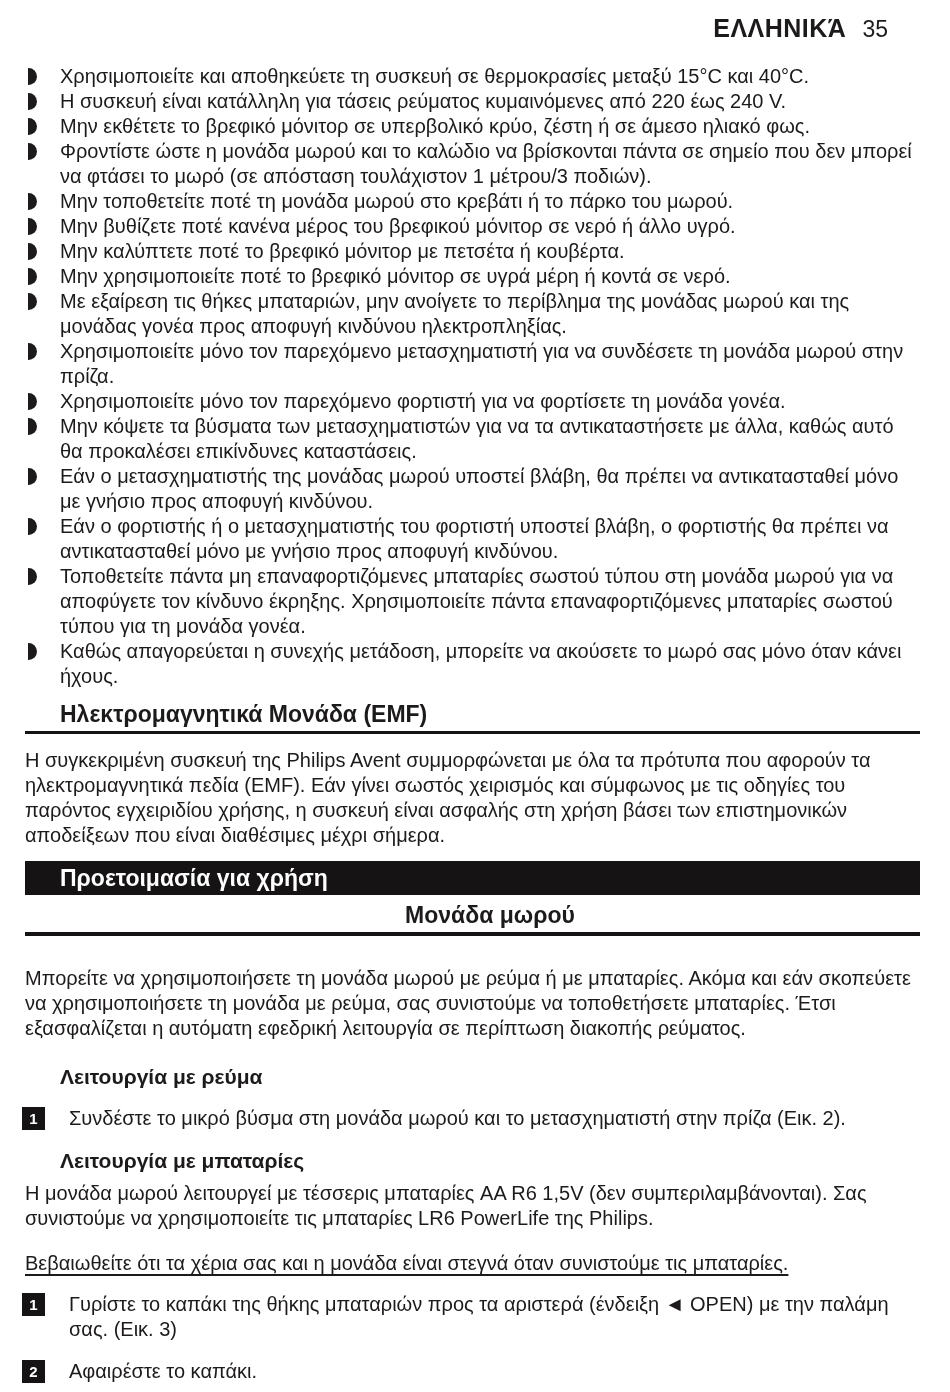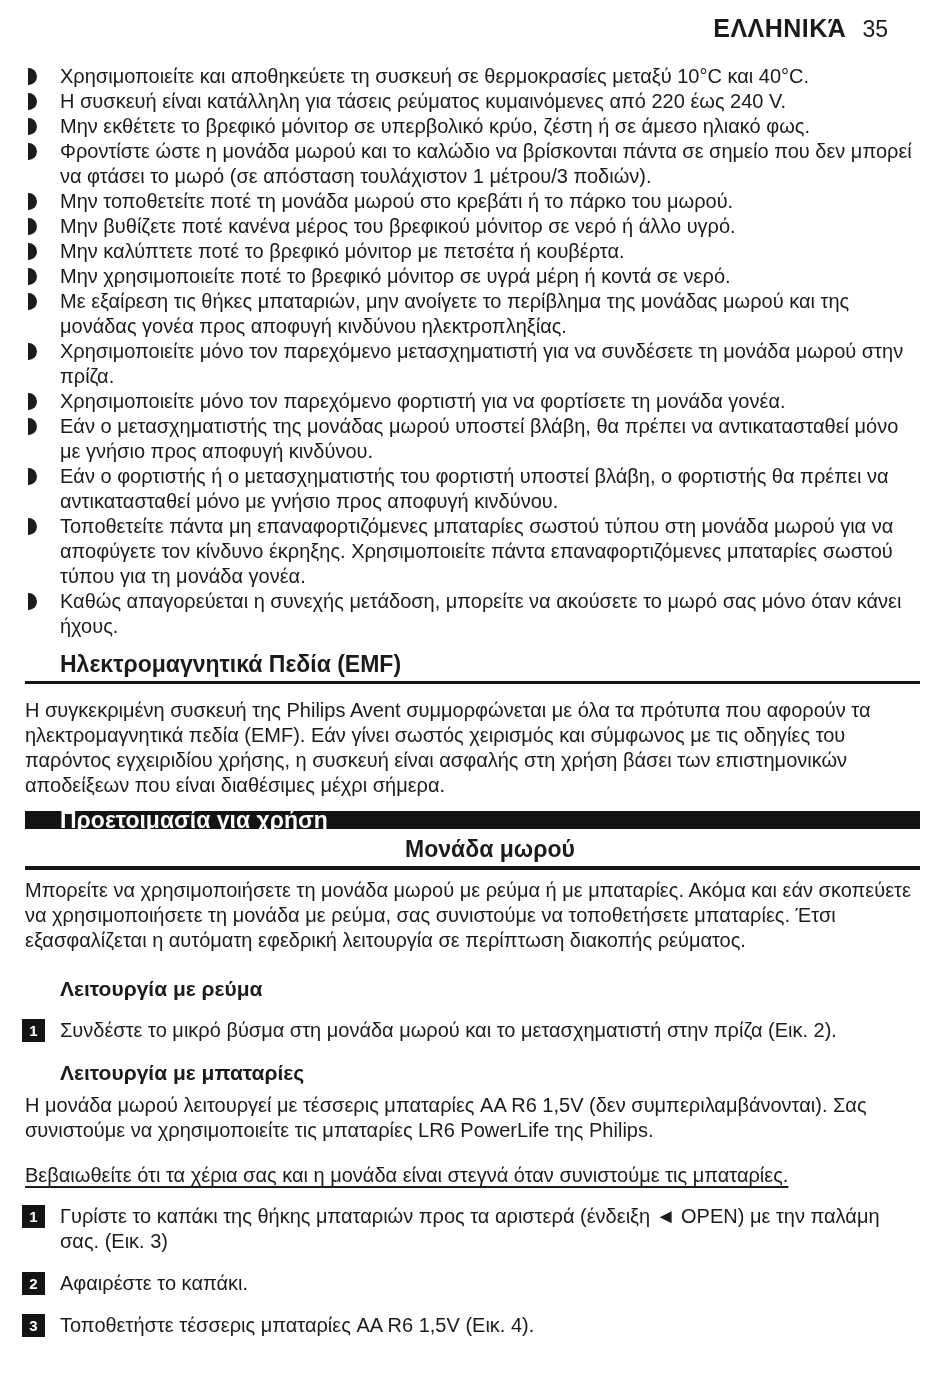--- a/index.html
+++ b/index.html
@@ -153,7 +153,7 @@
       <span class="bullet-col">
           <span class="bullet-glyph"></span>
         </span>
-      <span class="bullet-text">Χρησιμοποιείτε και αποθηκεύετε τη συσκευή σε θερμοκρασίες μεταξύ 10°C και 40°C.</span>
+      <span class="bullet-text">Χρησιμοποιείτε και αποθηκεύετε τη συσκευή σε θερμοκρασίες μεταξύ 15°C και 40°C.</span>
     </li>
     <li class="bullet-item">
       <span class="bullet-col">

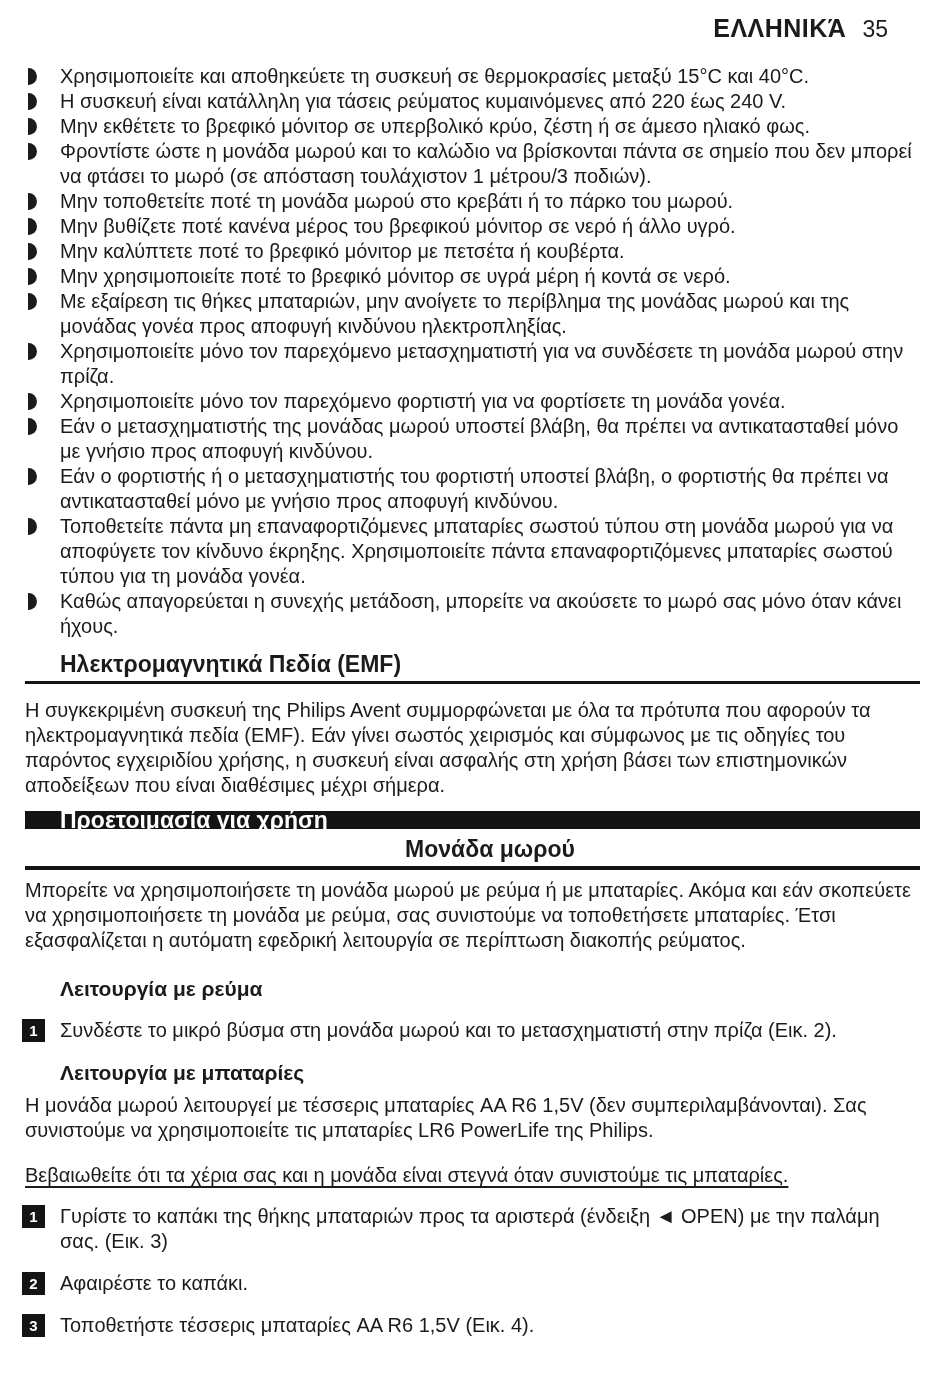--- a/index.html
+++ b/index.html
@@ -219,6 +219,12 @@
       <span class="bullet-col">
           <span class="bullet-glyph"></span>
         </span>
+      <span class="bullet-text">Μην κόψετε τα βύσματα των μετασχηματιστών για να τα αντικαταστήσετε με άλλα, καθώς αυτό θα προκαλέσει επικίνδυνες καταστάσεις.</span>
+    </li>
+    <li class="bullet-item">
+      <span class="bullet-col">
+          <span class="bullet-glyph"></span>
+        </span>
       <span class="bullet-text">Εάν ο μετασχηματιστής της μονάδας μωρού υποστεί βλάβη, θα πρέπει να αντικατασταθεί μόνο με γνήσιο προς αποφυγή κινδύνου.</span>
     </li>
     <li class="bullet-item">

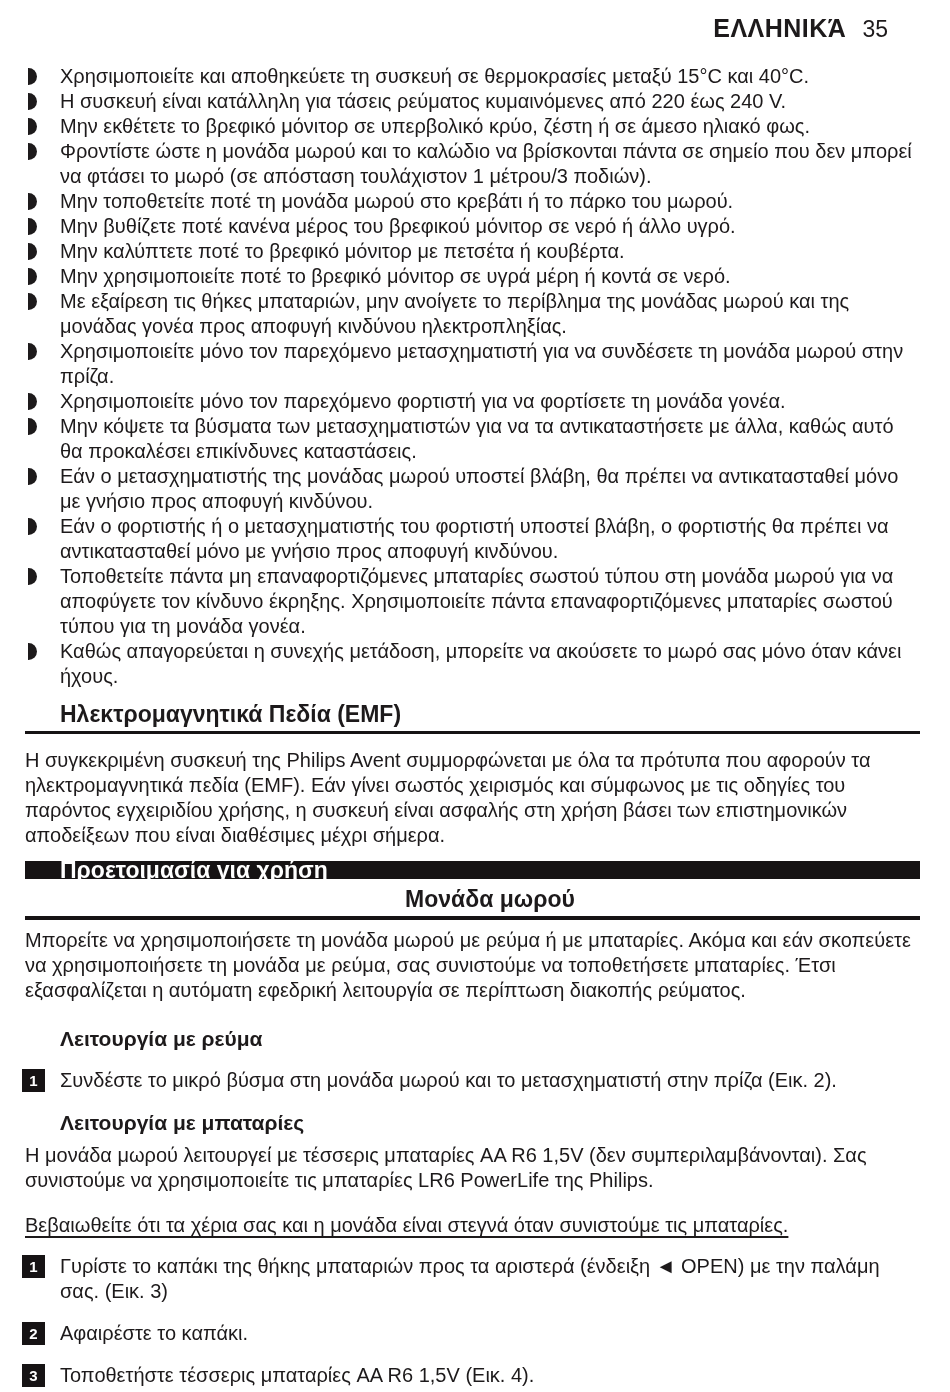--- a/index.html
+++ b/index.html
@@ -248,7 +248,7 @@
   </ul>
 
   <div>
-    <h2 class="section-heading">Ηλεκτρομαγνητικά Πεδία (EMF)</h2>
+    <h2 class="section-heading">Ηλεκτρομαγνητικά Μονάδα (EMF)</h2>
     <hr class="section-rule">
     <p class="body-paragraph">Η συγκεκριμένη συσκευή της Philips Avent συμμορφώνεται με όλα τα πρότυπα που αφορούν τα ηλεκτρομαγνητικά πεδία (EMF). Εάν γίνει σωστός χειρισμός και σύμφωνος με τις οδηγίες του παρόντος εγχειριδίου χρήσης, η συσκευή είναι ασφαλής στη χρήση βάσει των επιστημονικών αποδείξεων που είναι διαθέσιμες μέχρι σήμερα.</p>
   </div>

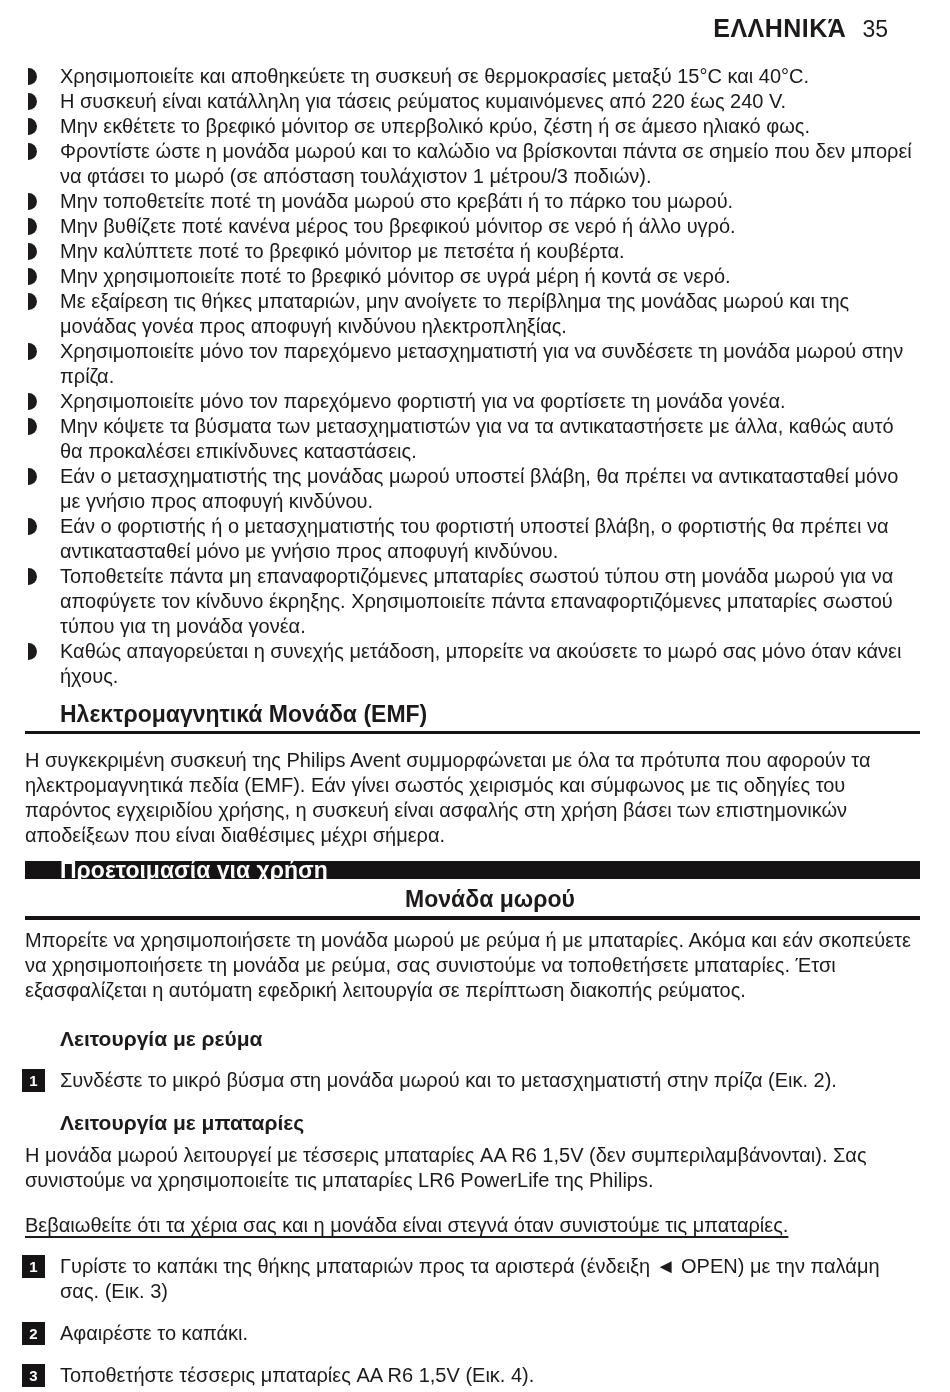--- a/index.html
+++ b/index.html
@@ -84,7 +84,7 @@
   
   .section-banner {
     margin-top: 13px;
-    height: 18px;
+    height: 34px;
     background: #161314;
     color: #ffffff;
     display: flex;

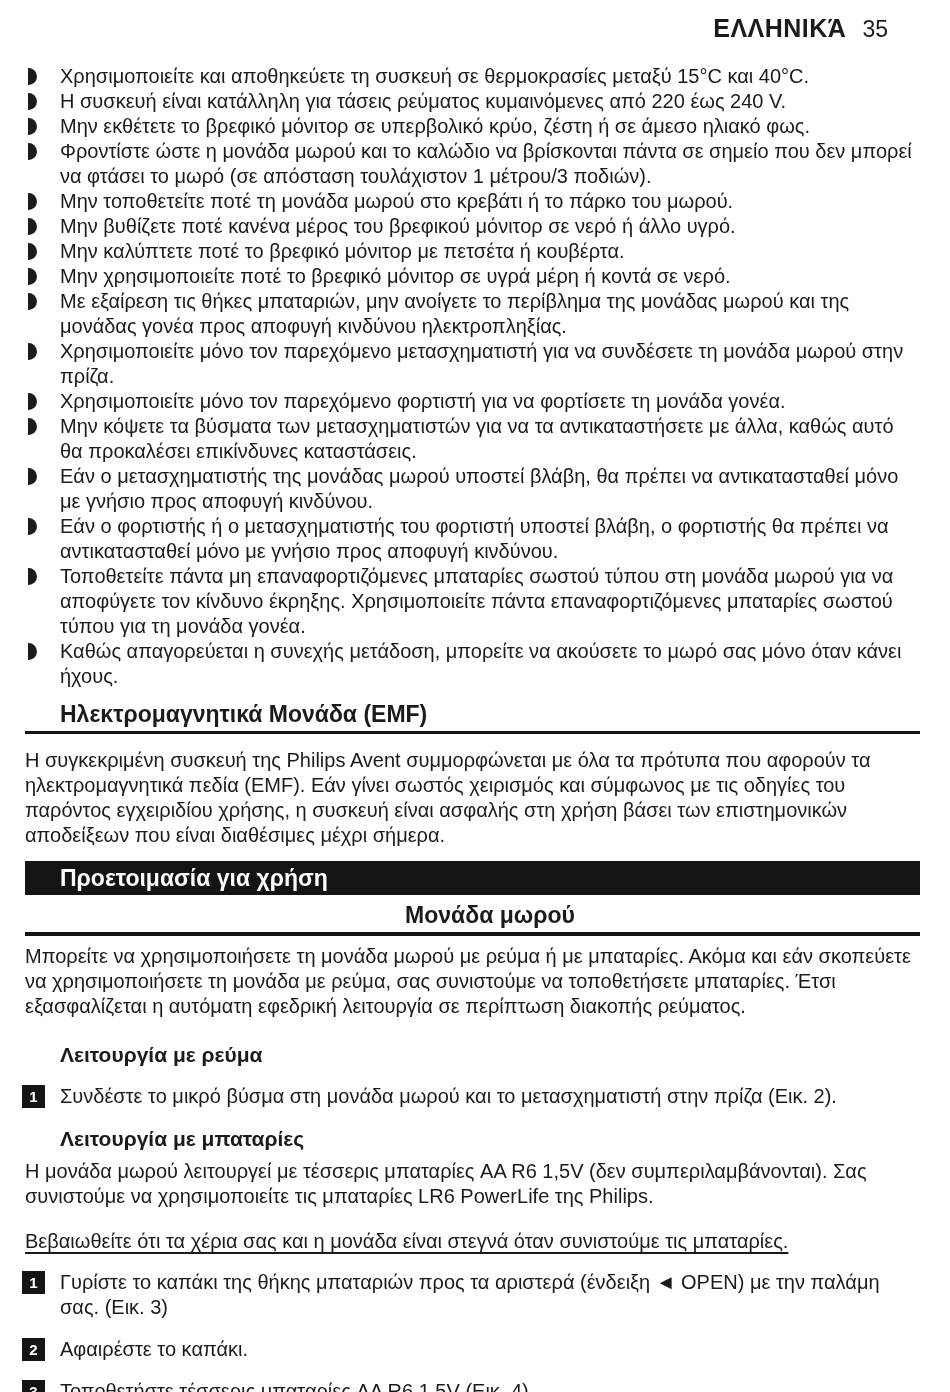--- a/index.html
+++ b/index.html
@@ -258,7 +258,7 @@
   <div>
     <h2 class="section-heading" style="margin-top:7px;text-align:center;">Μονάδα μωρού</h2>
     <hr class="section-rule rule-thick">
-    <p class="body-paragraph" style="margin-top:8px;">Μπορείτε να χρησιμοποιήσετε τη μονάδα μωρού με ρεύμα ή με μπαταρίες. Ακόμα και εάν σκοπεύετε να χρησιμοποιήσετε τη μονάδα με ρεύμα, σας συνιστούμε να τοποθετήσετε μπαταρίες. Έτσι εξασφαλίζεται η αυτόματη εφεδρική λειτουργία σε περίπτωση διακοπής ρεύματος.</p>
+    <p class="body-paragraph" style="margin-top:30px;">Μπορείτε να χρησιμοποιήσετε τη μονάδα μωρού με ρεύμα ή με μπαταρίες. Ακόμα και εάν σκοπεύετε να χρησιμοποιήσετε τη μονάδα με ρεύμα, σας συνιστούμε να τοποθετήσετε μπαταρίες. Έτσι εξασφαλίζεται η αυτόματη εφεδρική λειτουργία σε περίπτωση διακοπής ρεύματος.</p>
   </div>
 
   <div>

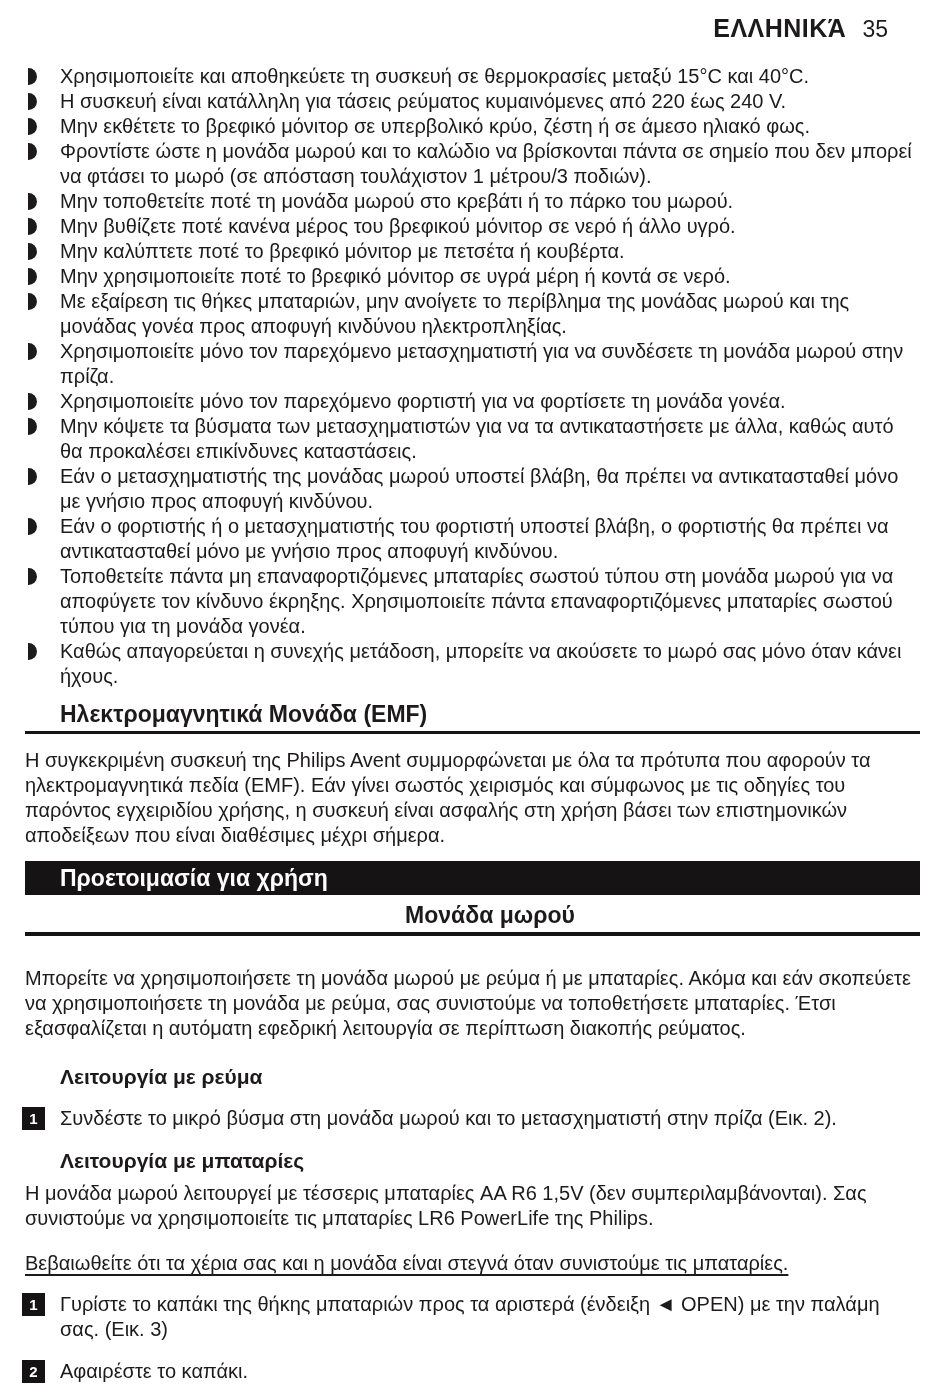--- a/index.html
+++ b/index.html
@@ -126,7 +126,7 @@
     flex: 1;
     font-size: 20px;
     line-height: 25px;
-    padding-left: 15px;
+    padding-left: 24px;
   }
 
   .dry-note {

